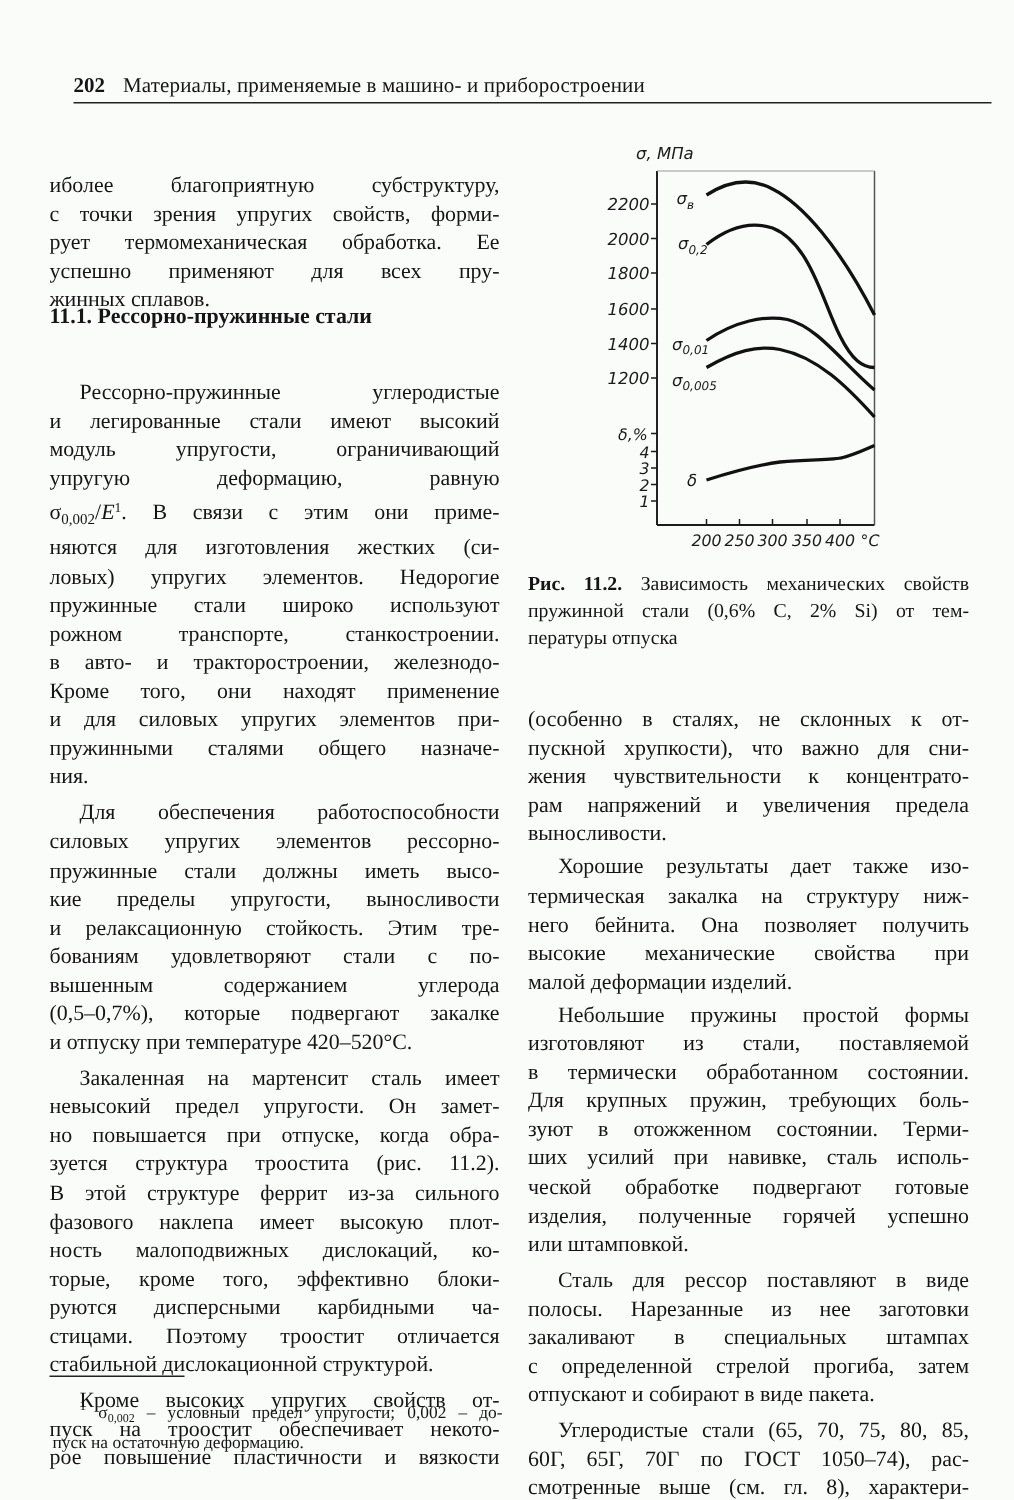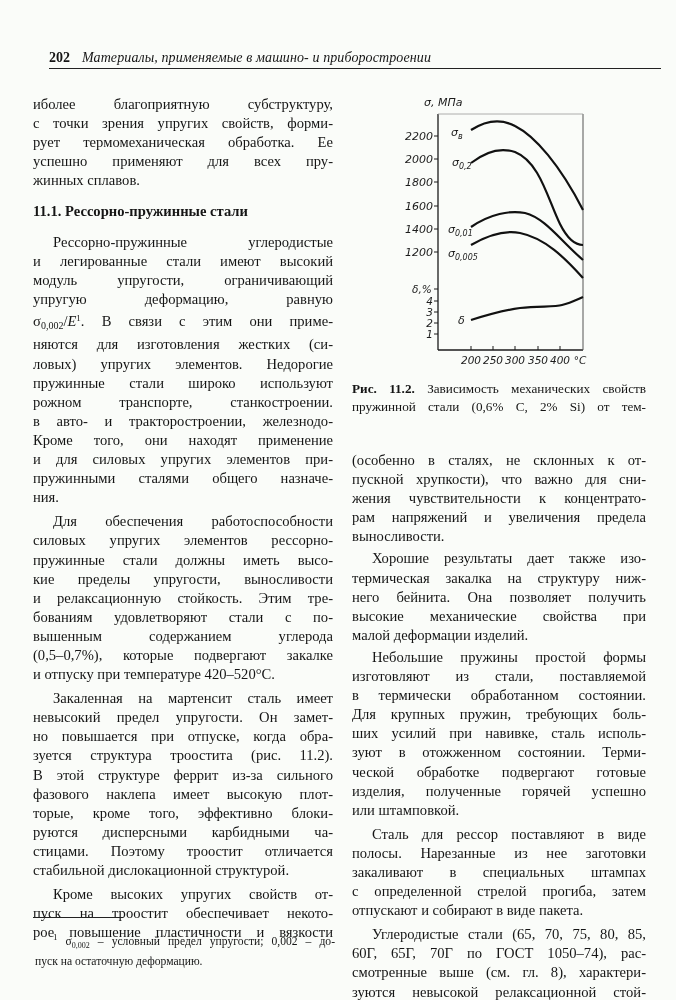--- a/index.html
+++ b/index.html
@@ -9,7 +9,7 @@
   }
   .header { position:absolute; left:33px; top:48px; width:612px; height:20px; border-bottom:1.5px solid #222;margin-left:16px; }
   .header .pg { font-weight:bold; font-size:14px; position:absolute; left:0; top:2px; }
-  .header .title { font-style:italic; font-size:14px; position:absolute; left:33px; top:2px; letter-spacing:0.1px; }
+  .header .title { font-size:14px; position:absolute; left:33px; top:2px; letter-spacing:0.1px; }
   .col { position:absolute; font-size:14.6px; line-height:19.1px; text-align:justify; }
   .col .line { display:block; text-align:justify; text-align-last:justify; white-space:nowrap; }
   .col .line.last { text-align-last:left; }

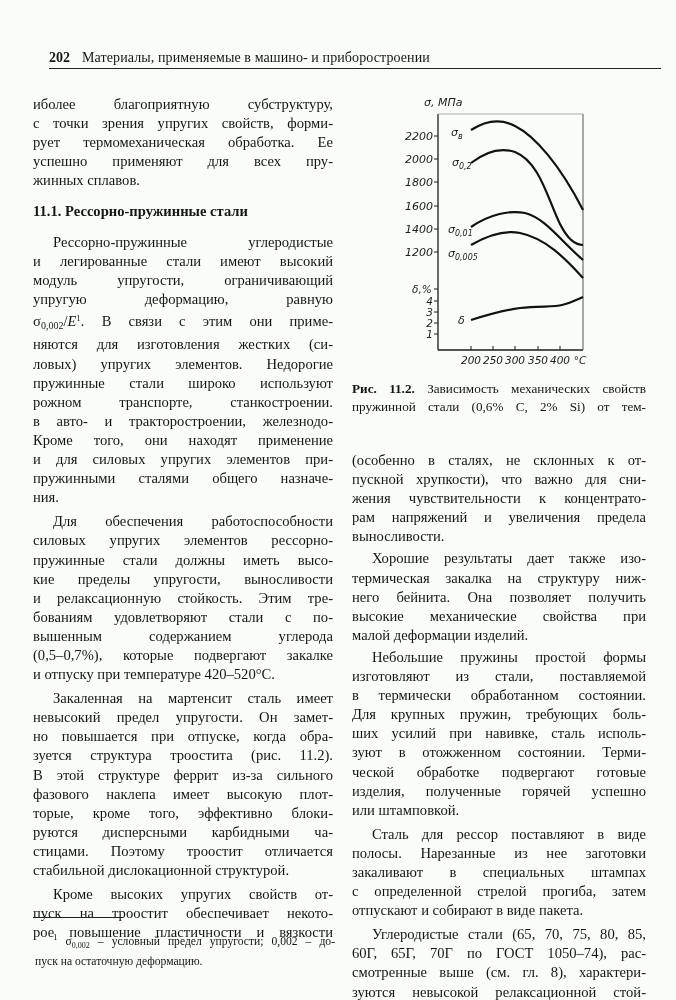--- a/index.html
+++ b/index.html
@@ -10,7 +10,7 @@
   .header { position:absolute; left:33px; top:48px; width:612px; height:20px; border-bottom:1.5px solid #222;margin-left:16px; }
   .header .pg { font-weight:bold; font-size:14px; position:absolute; left:0; top:2px; }
   .header .title { font-size:14px; position:absolute; left:33px; top:2px; letter-spacing:0.1px; }
-  .col { position:absolute; font-size:14.6px; line-height:19.1px; text-align:justify; }
+  .col { position:absolute; font-size:14.6px; line-height:19.1px; text-align:justify;margin-top:20px; }
   .col .line { display:block; text-align:justify; text-align-last:justify; white-space:nowrap; }
   .col .line.last { text-align-last:left; }
   .left { left:33px; top:95px; width:300px; }

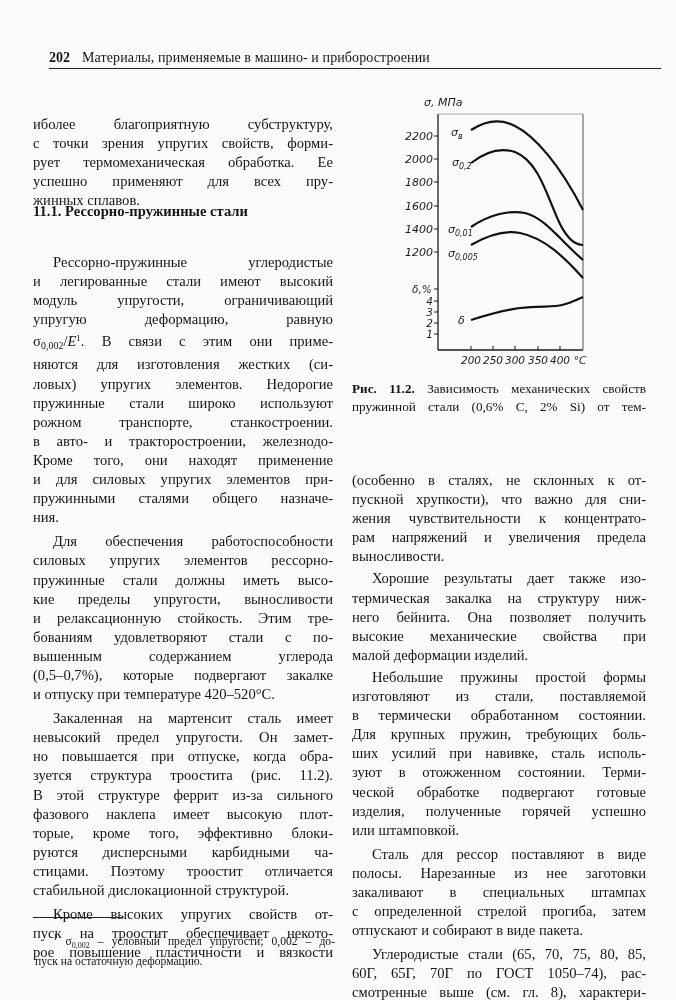--- a/index.html
+++ b/index.html
@@ -174,6 +174,7 @@
 <div class="caption">
   <span style="display:block;text-align:justify;text-align-last:justify;white-space:nowrap"><b>Рис. 11.2.</b> <span>Зависимость механических свойств</span></span>
   <span style="display:block;text-align:justify;text-align-last:justify;white-space:nowrap">пружинной стали (0,6% С, 2% Si) от тем-</span>
+  <span style="display:block">пературы отпуска</span>
 </div>
 
 <div class="col right">

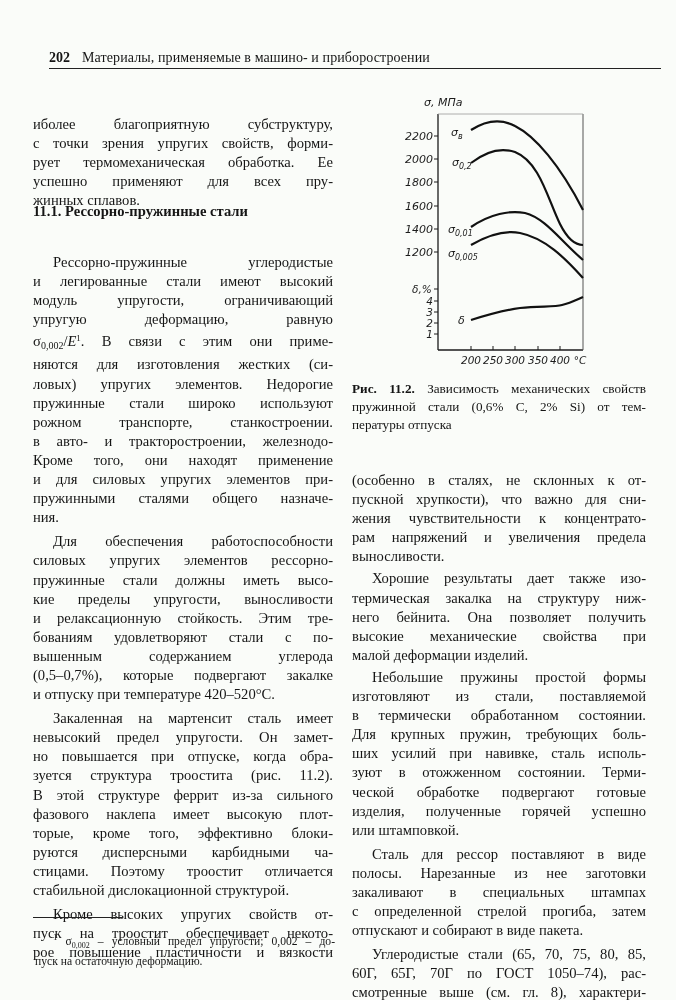--- a/index.html
+++ b/index.html
@@ -197,8 +197,8 @@
     <span class="line">изготовляют из стали, поставляемой</span>
     <span class="line">в термически обработанном состоянии.</span>
     <span class="line">Для крупных пружин, требующих боль-</span>
+    <span class="line">зуют в отожженном состоянии. Терми-</span>
     <span class="line">ших усилий при навивке, сталь исполь-</span>
-    <span class="line">зуют в отожженном состоянии. Терми-</span>
     <span class="line">ческой обработке подвергают готовые</span>
     <span class="line">изделия, полученные горячей успешно</span>
     <span class="line last">или штамповкой.</span>

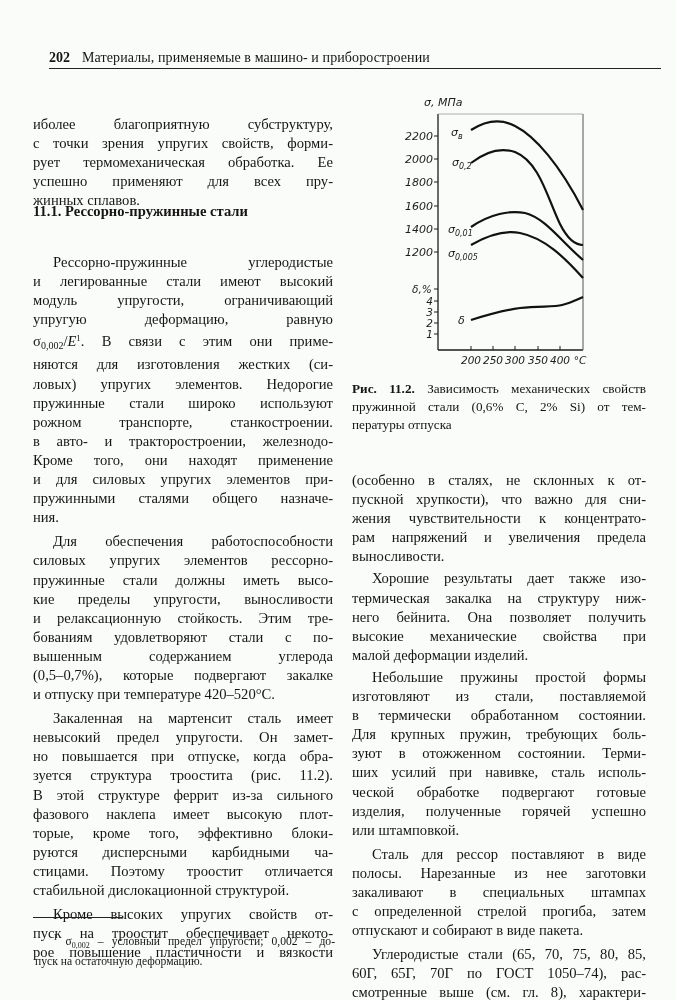--- a/index.html
+++ b/index.html
@@ -79,6 +79,7 @@
     <span class="line">зуется структура троостита (рис. 11.2).</span>
     <span class="line">В этой структуре феррит из-за сильного</span>
     <span class="line">фазового наклепа имеет высокую плот-</span>
+    <span class="line">ность малоподвижных дислокаций, ко-</span>
     <span class="line">торые, кроме того, эффективно блоки-</span>
     <span class="line">руются дисперсными карбидными ча-</span>
     <span class="line">стицами. Поэтому троостит отличается</span>

